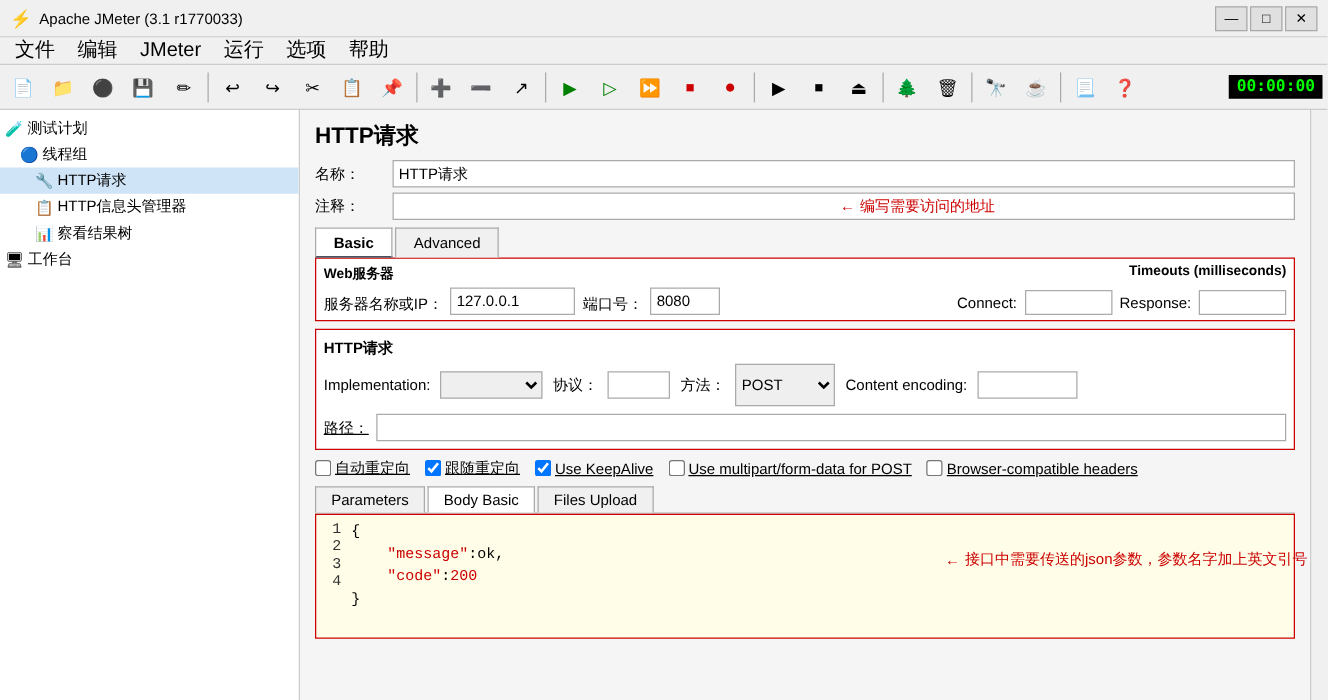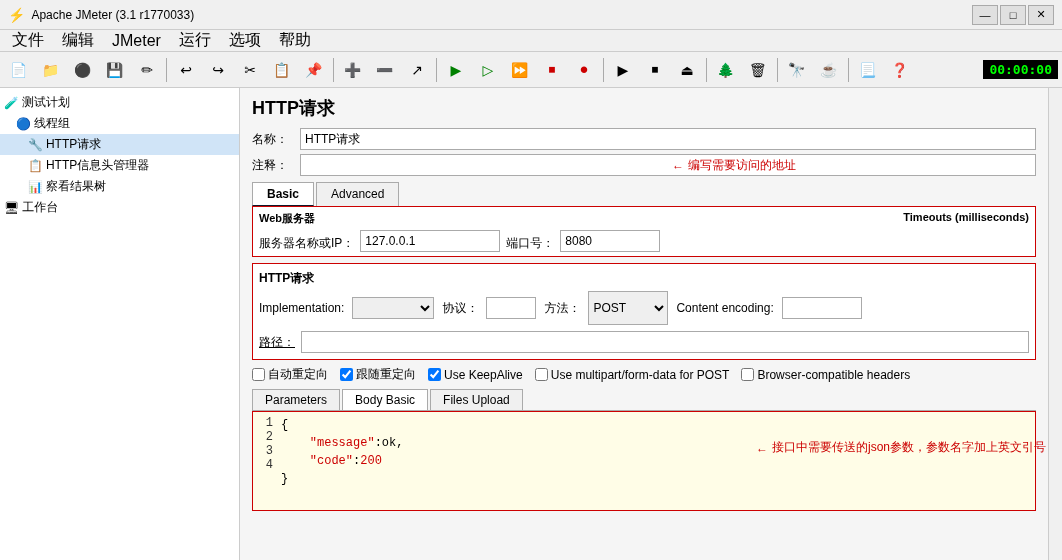--- a/index.html
+++ b/index.html
@@ -132,7 +132,7 @@
       display: flex;
       align-items: center;
       margin-bottom: 4px;
-      gap: 8px;
+      gap: 22px;
     }
     .form-label {
       font-size: 12px;

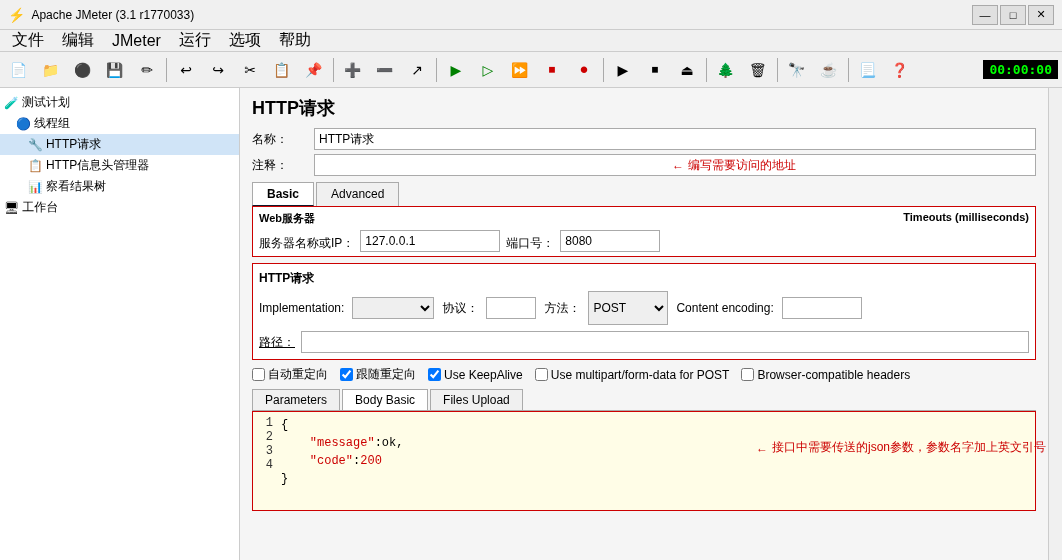--- a/index.html
+++ b/index.html
@@ -425,7 +425,7 @@
       </div>
       <div class="fields-row">
         <span class="server-label">服务器名称或IP：</span>
-        <input class="server-input" style="width: 140px;" type="text" value="127.0.0.1">
+        <input class="server-input" style="width: 100px;" type="text" value="127.0.0.1">
         <span class="server-label">端口号：</span>
         <input class="server-input" style="width: 100px;" type="text" value="8080">
       </div>

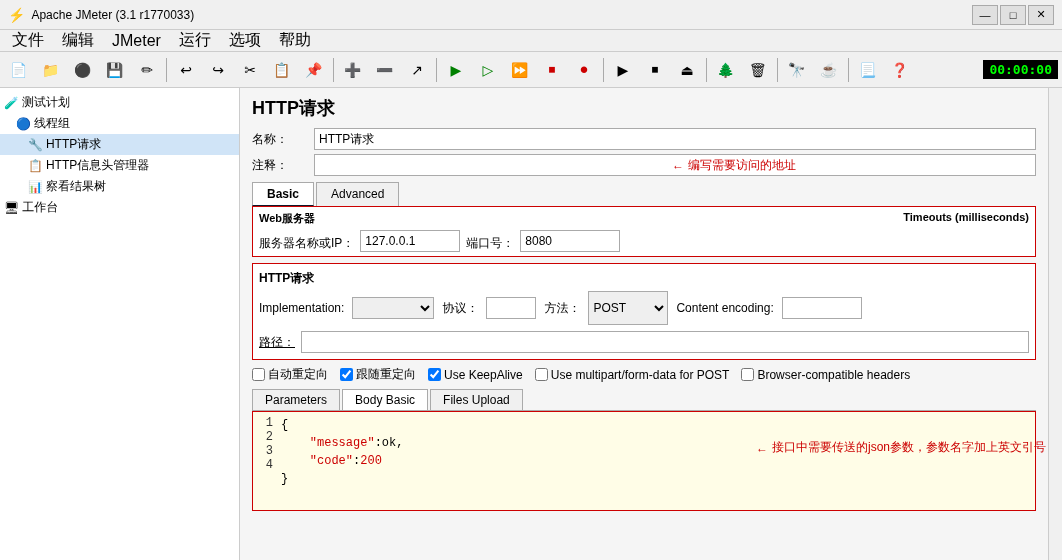--- a/index.html
+++ b/index.html
@@ -427,7 +427,7 @@
         <span class="server-label">服务器名称或IP：</span>
         <input class="server-input" style="width: 100px;" type="text" value="127.0.0.1">
         <span class="server-label">端口号：</span>
-        <input class="server-input" style="width: 100px;" type="text" value="8080">
+        <input class="server-input" style="width: 56px;" type="text" value="8080">
       </div>
     </div>
 

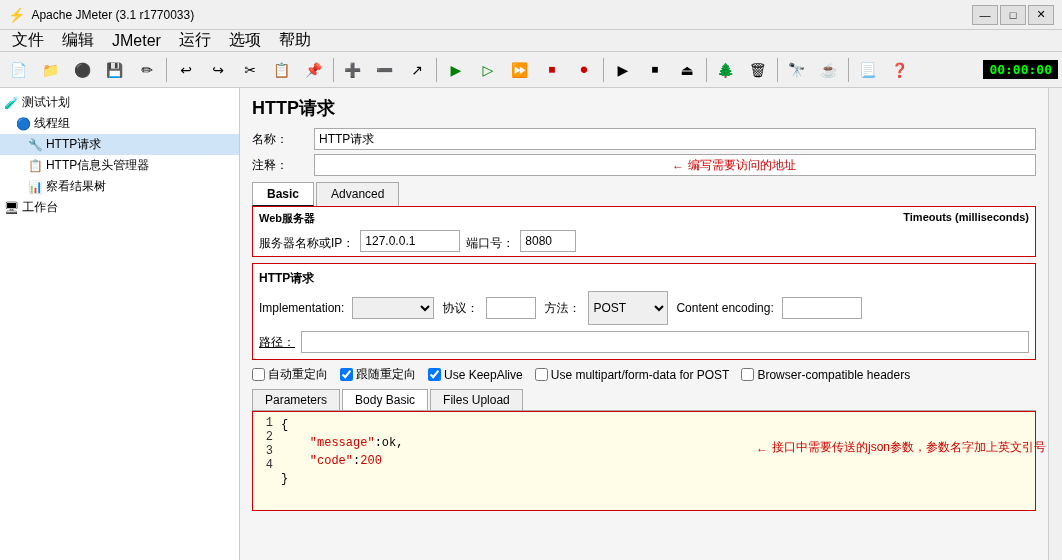--- a/index.html
+++ b/index.html
@@ -428,6 +428,12 @@
         <input class="server-input" style="width: 100px;" type="text" value="127.0.0.1">
         <span class="server-label">端口号：</span>
         <input class="server-input" style="width: 56px;" type="text" value="8080">
+        <div class="timeout-fields">
+          <span>Connect:</span>
+          <input class="sm-input" type="text" style="">
+          <span>Response:</span>
+          <input class="sm-input" type="text" style="">
+        </div>
       </div>
     </div>
 

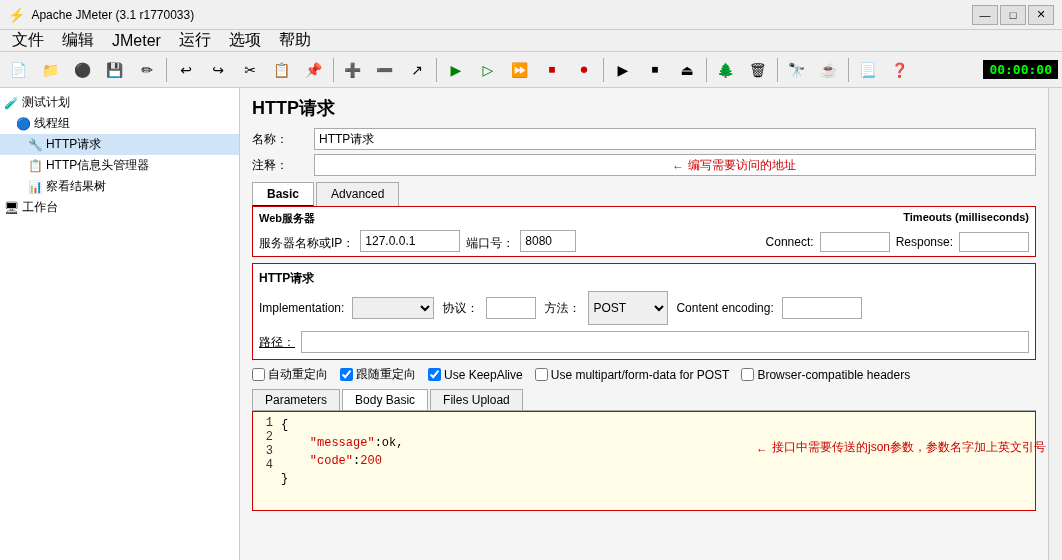--- a/index.html
+++ b/index.html
@@ -218,6 +218,7 @@
       gap: 12px;
       margin-bottom: 6px;
       flex-wrap: wrap;
+      text-decoration: underline;
     }
     .checkbox-item {
       display: flex;

